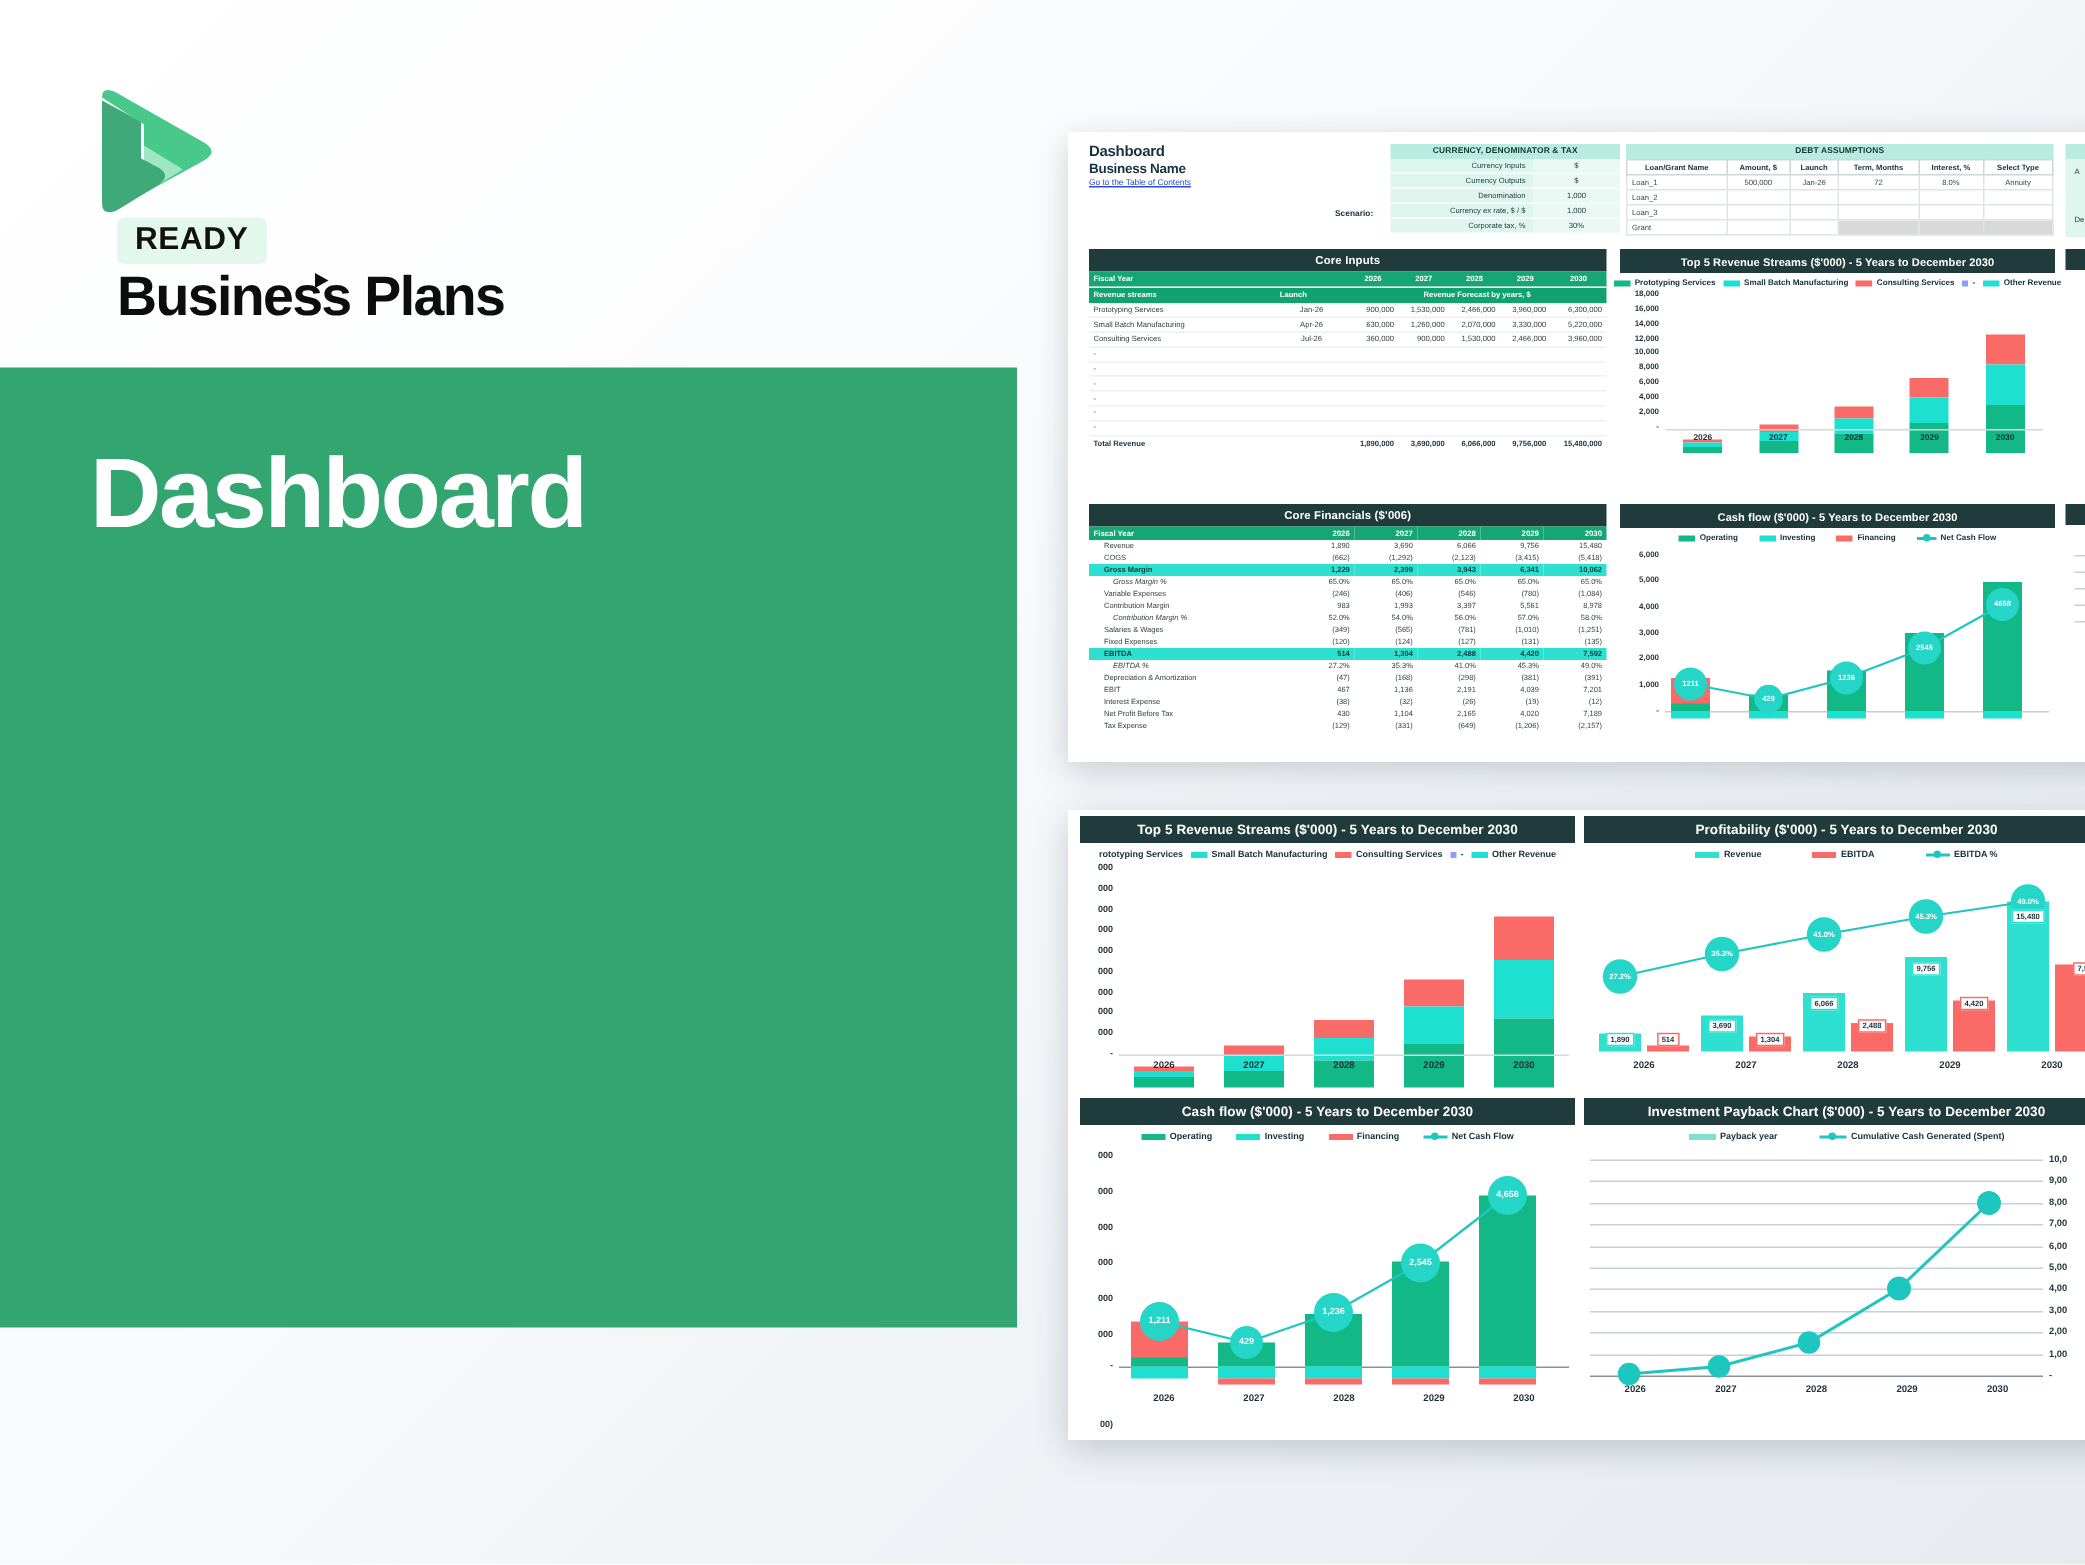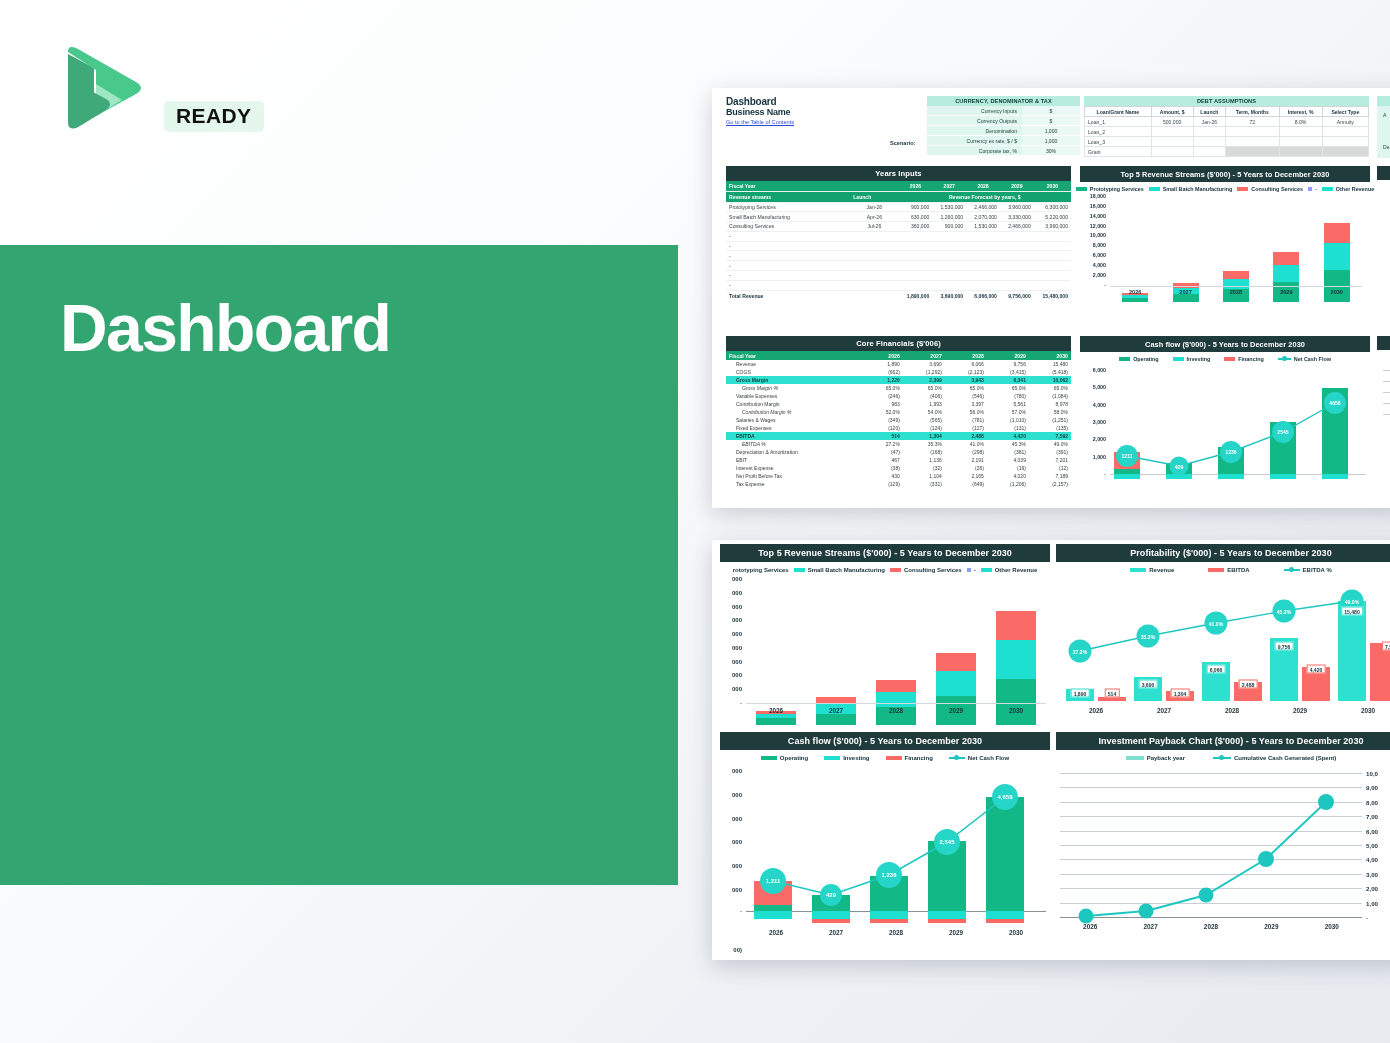--- a/index.html
+++ b/index.html
@@ -15,7 +15,7 @@
     background: linear-gradient(135deg,#ffffff 0%,#fbfcfd 35%,#eef1f5 72%,#e7ebf0 100%);
   }
   
-  #logo { position: absolute; left: 60px; top: 44px; display: flex; align-items: flex-end; }
+  #logo { position: absolute; left: 60px; top: 57px; display: flex; align-items: flex-start; flex-direction: column; }
   #logo-mark { position: relative; width: 86px; height: 88px; flex: none; }
   #logo-text { margin-left: 18px; }
   .ready-pill {

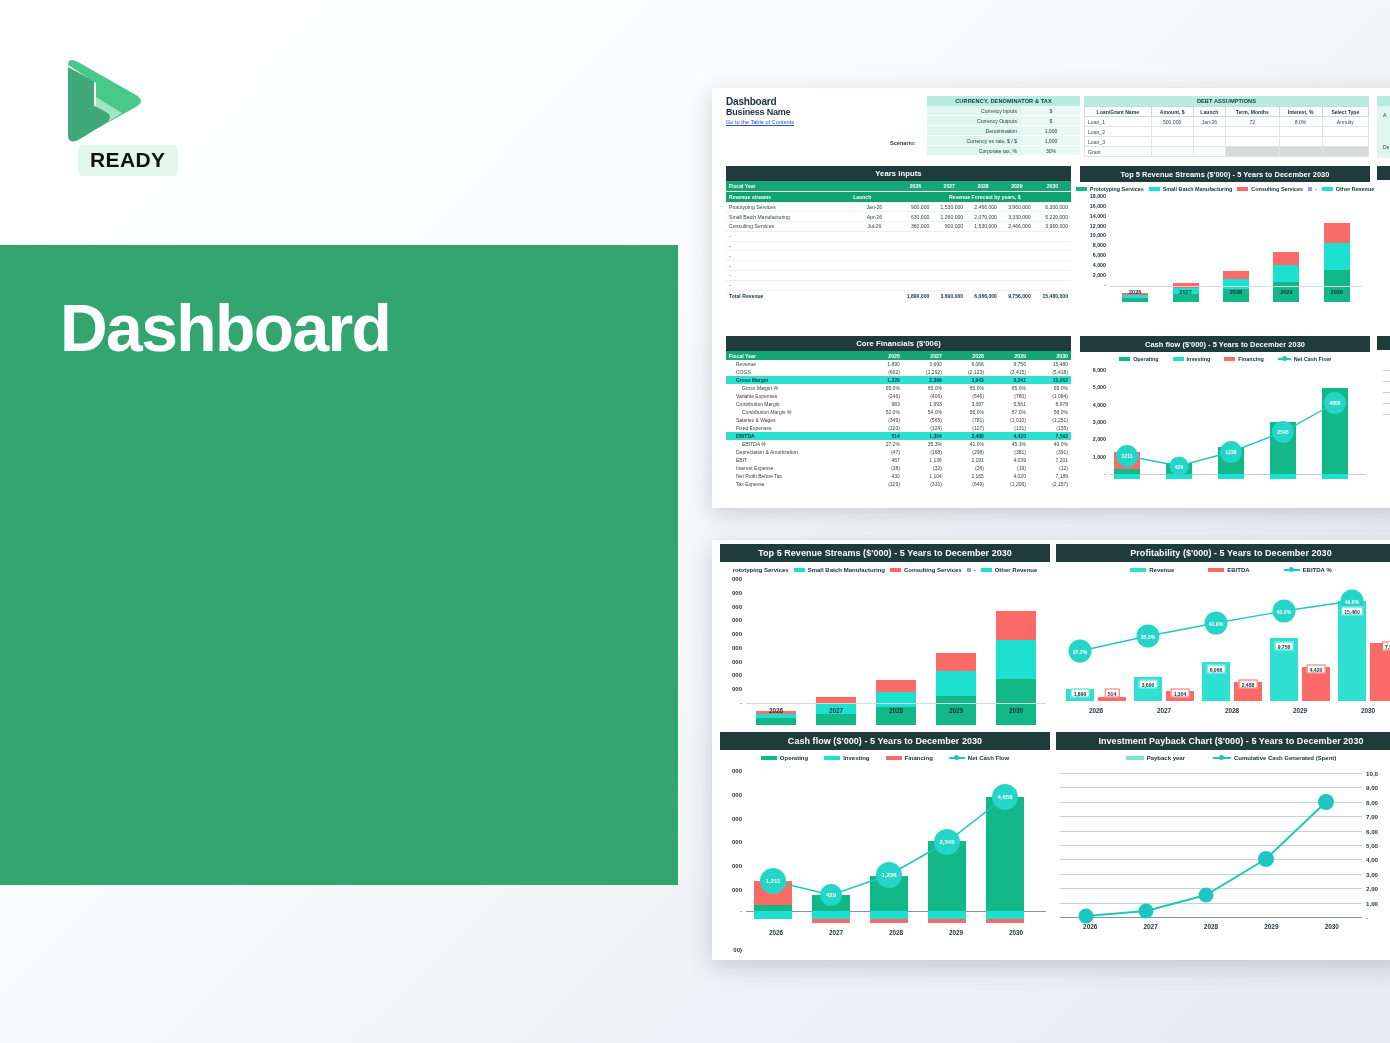--- a/index.html
+++ b/index.html
@@ -274,7 +274,7 @@
   </div>
 
   <div id="core-inputs">
-    <div class="band-title">Years Inputs</div>
+    <div class="band-title">Core Inputs</div>
     <table id="ci-table">
       <tbody>
             <tr class="hdr">

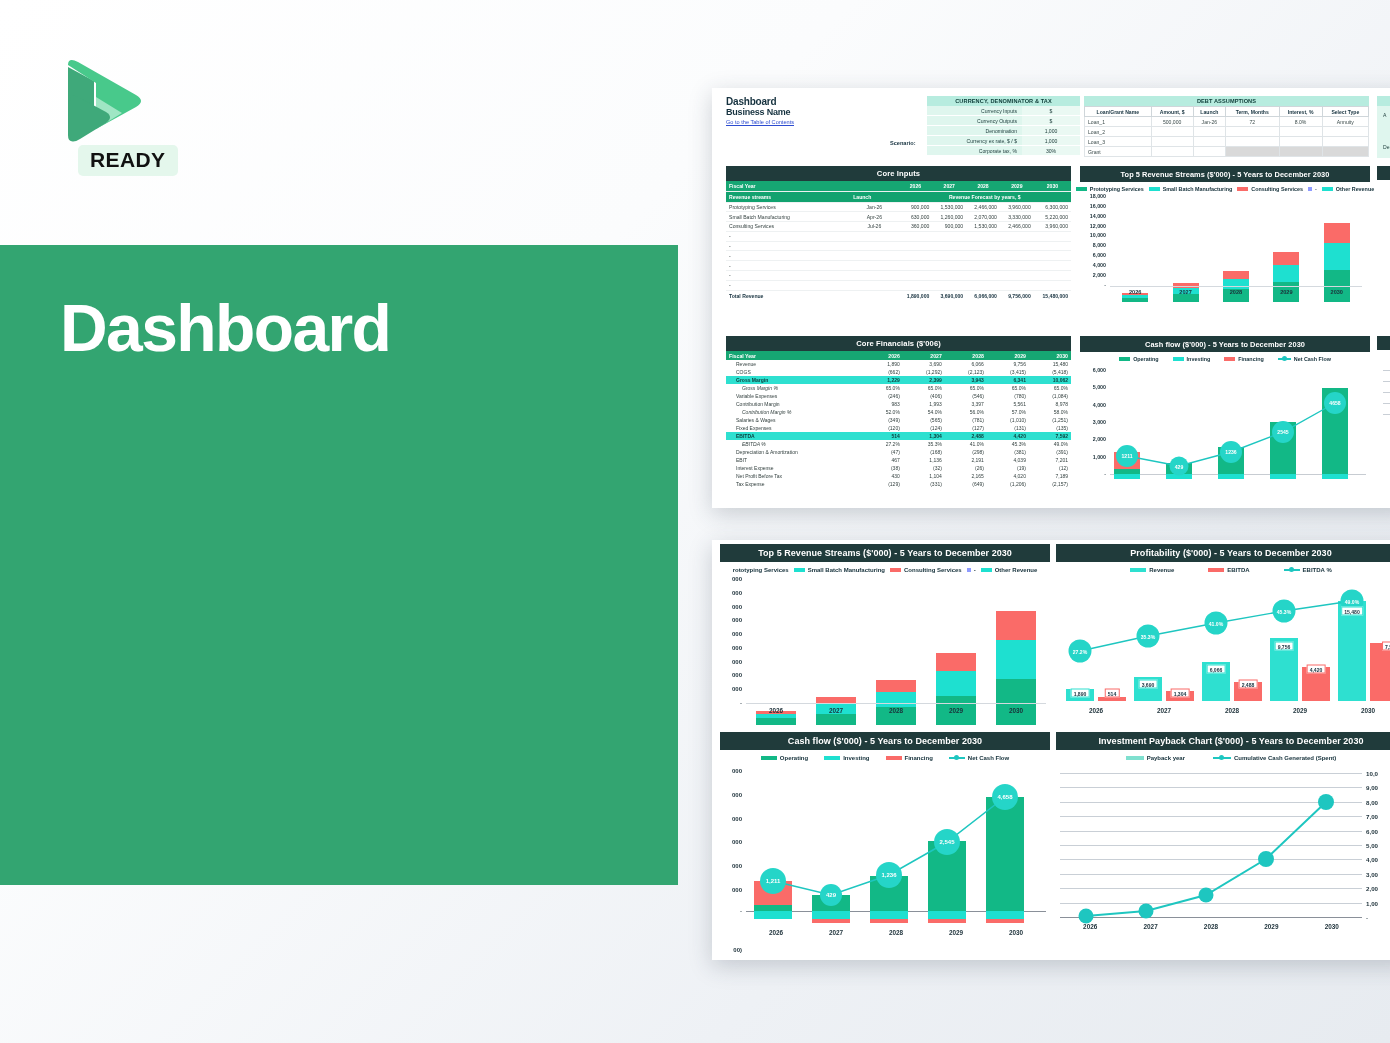--- a/index.html
+++ b/index.html
@@ -172,6 +172,10 @@
   </div>
   <div id="logo-text">
     <span class="ready-pill">READY</span>
+    <div class="brand-name">
+      <span>Business Plans</span>
+      <span class="brand-tri"></span>
+    </div>
   </div>
 </div>
 

